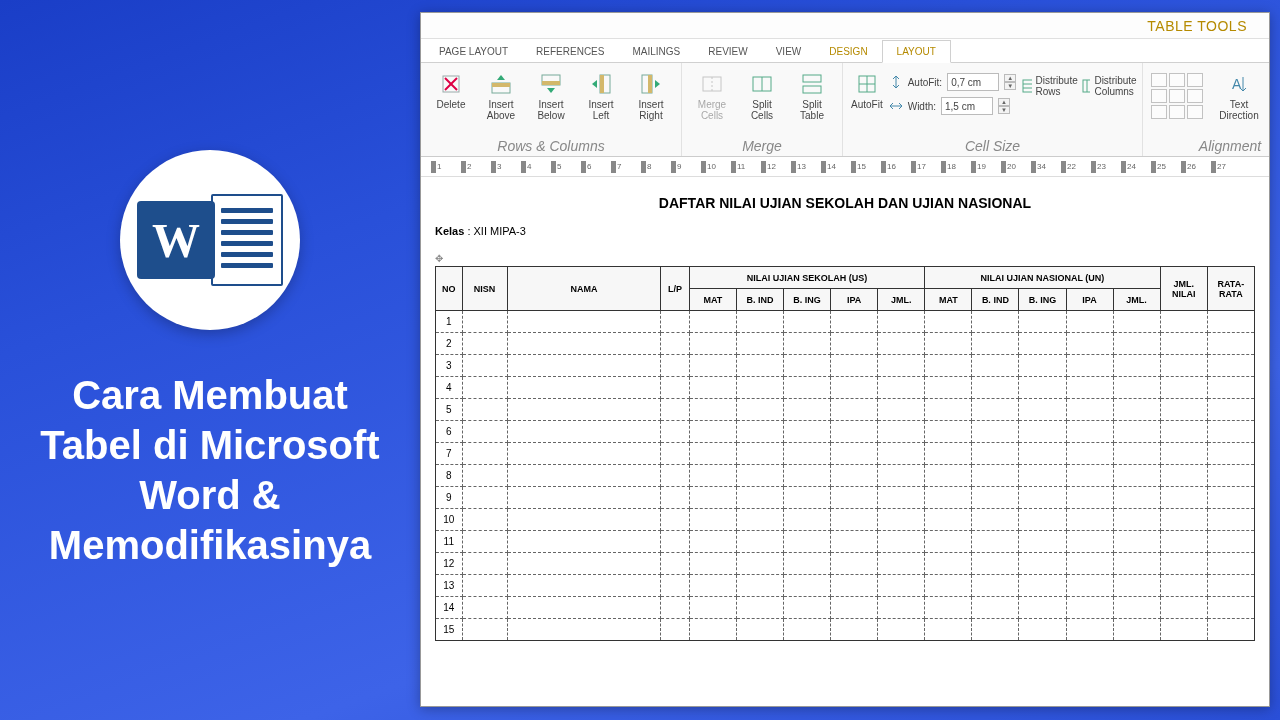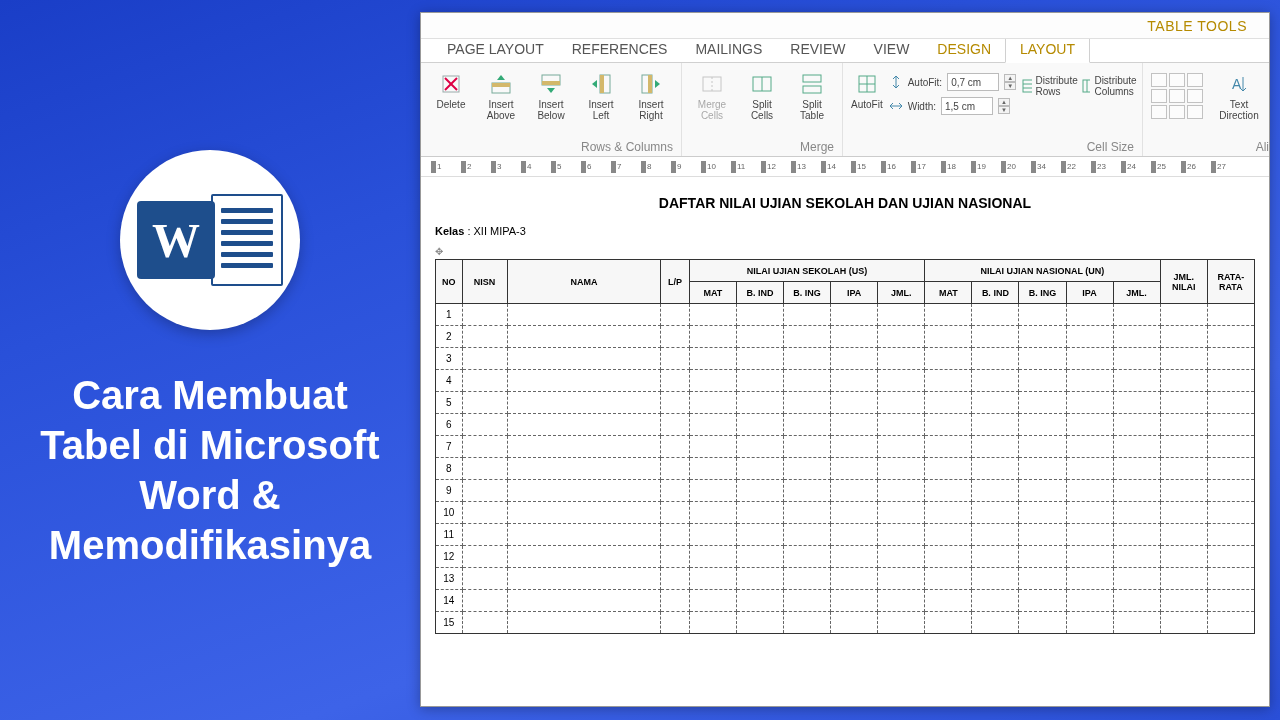--- a/index.html
+++ b/index.html
@@ -53,7 +53,7 @@
   }
   .tabs {
     height: 24px; display: flex; align-items: flex-end; gap: 0;
-    font-size: 14px; padding-left: 12px; border-bottom: 1px solid #d0d0d0;
+    font-size: 10px; padding-left: 4px; border-bottom: 1px solid #d0d0d0;
   }
   .tab { padding: 5px 14px; color: #555; cursor: default; }
   .tab.ctx { color: #b58a00; }

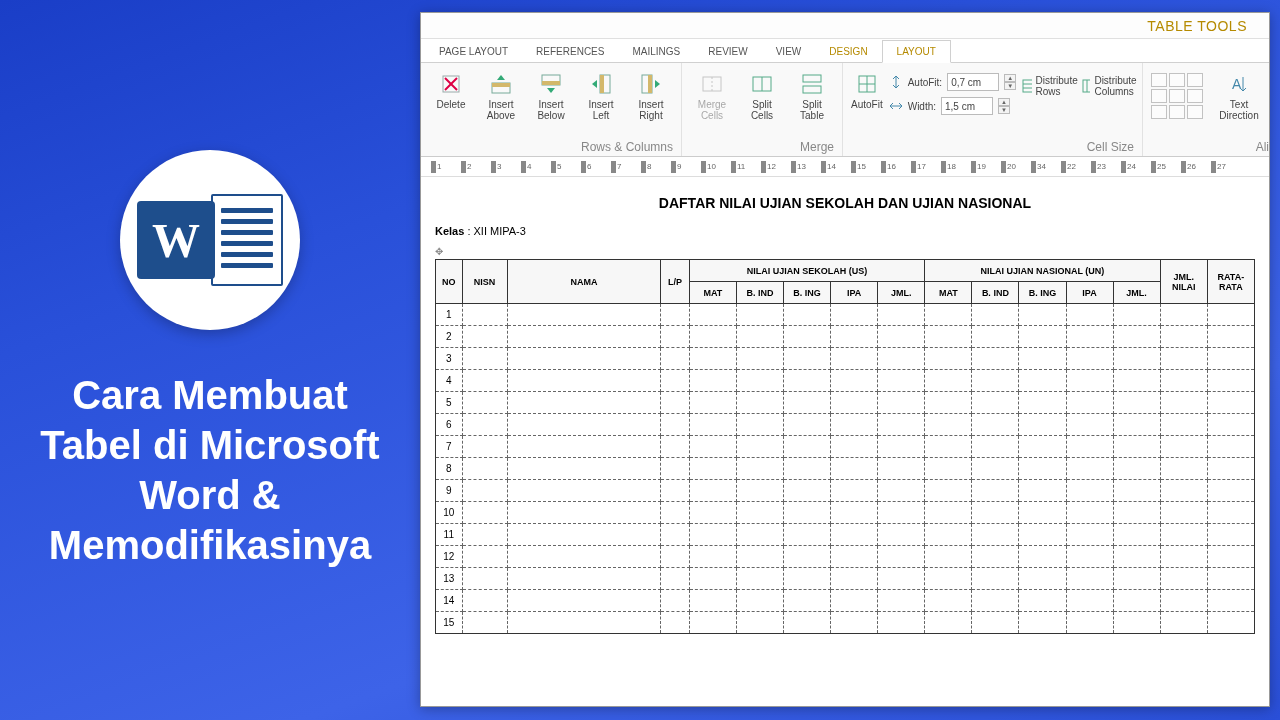--- a/index.html
+++ b/index.html
@@ -67,7 +67,7 @@
     display: flex; flex-direction: column; justify-content: space-between;
   }
   .group-body { display: flex; gap: 6px; align-items: flex-start; flex: 1; }
-  .group-label { text-align: right; color: #888; font-size: 12px; padding-top: 2px; }
+  .group-label { text-align: center; color: #888; font-size: 14px; padding-top: 2px; font-style: italic; }
   .rbtn {
     display: flex; flex-direction: column; align-items: center; justify-content: flex-start;
     gap: 2px; width: 44px; padding-top: 4px;

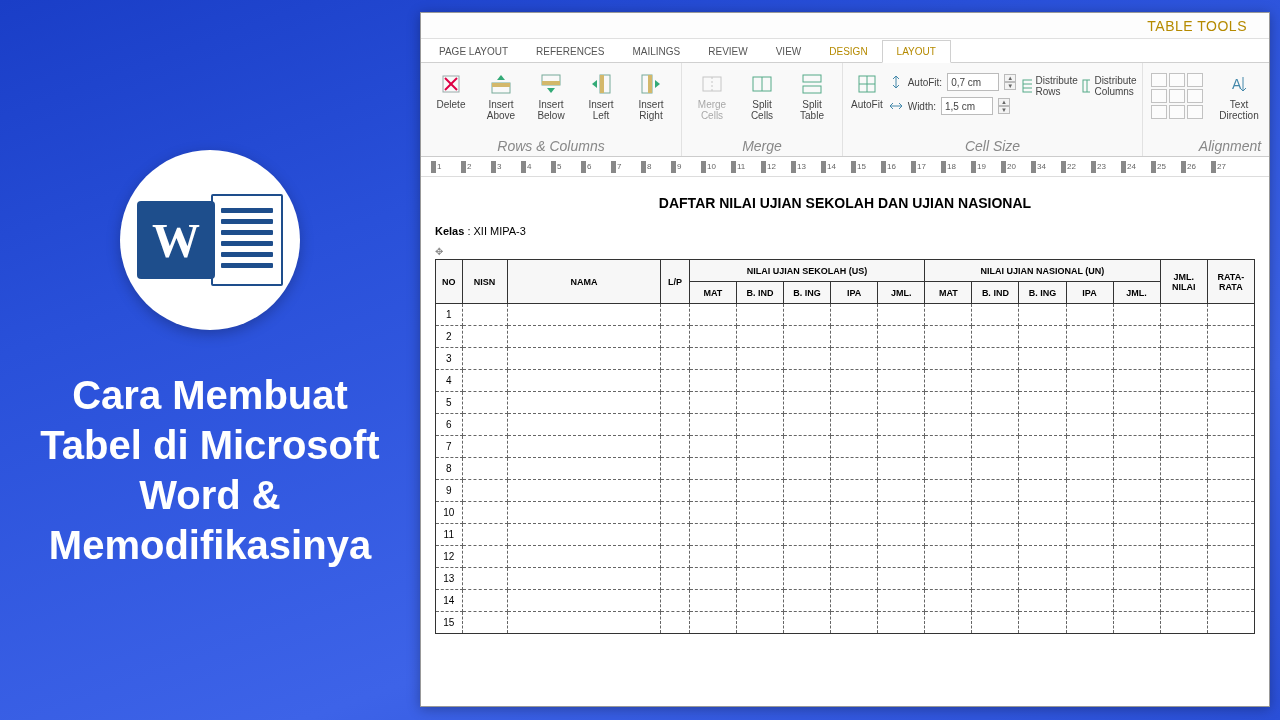--- a/index.html
+++ b/index.html
@@ -98,7 +98,7 @@
     flex: 1; background: white; padding: 10px 14px 0; overflow: hidden;
   }
   .doc-title { text-align: center; font-weight: bold; font-size: 14px; margin: 8px 0 14px; }
-  .kelas { font-size: 11px; margin-bottom: 4px; }
+  .kelas { font-size: 11px; margin-bottom: 11px; }
   .kelas b { font-weight: bold; }
   .handle { font-size: 10px; color: #888; }
   table.grades {

